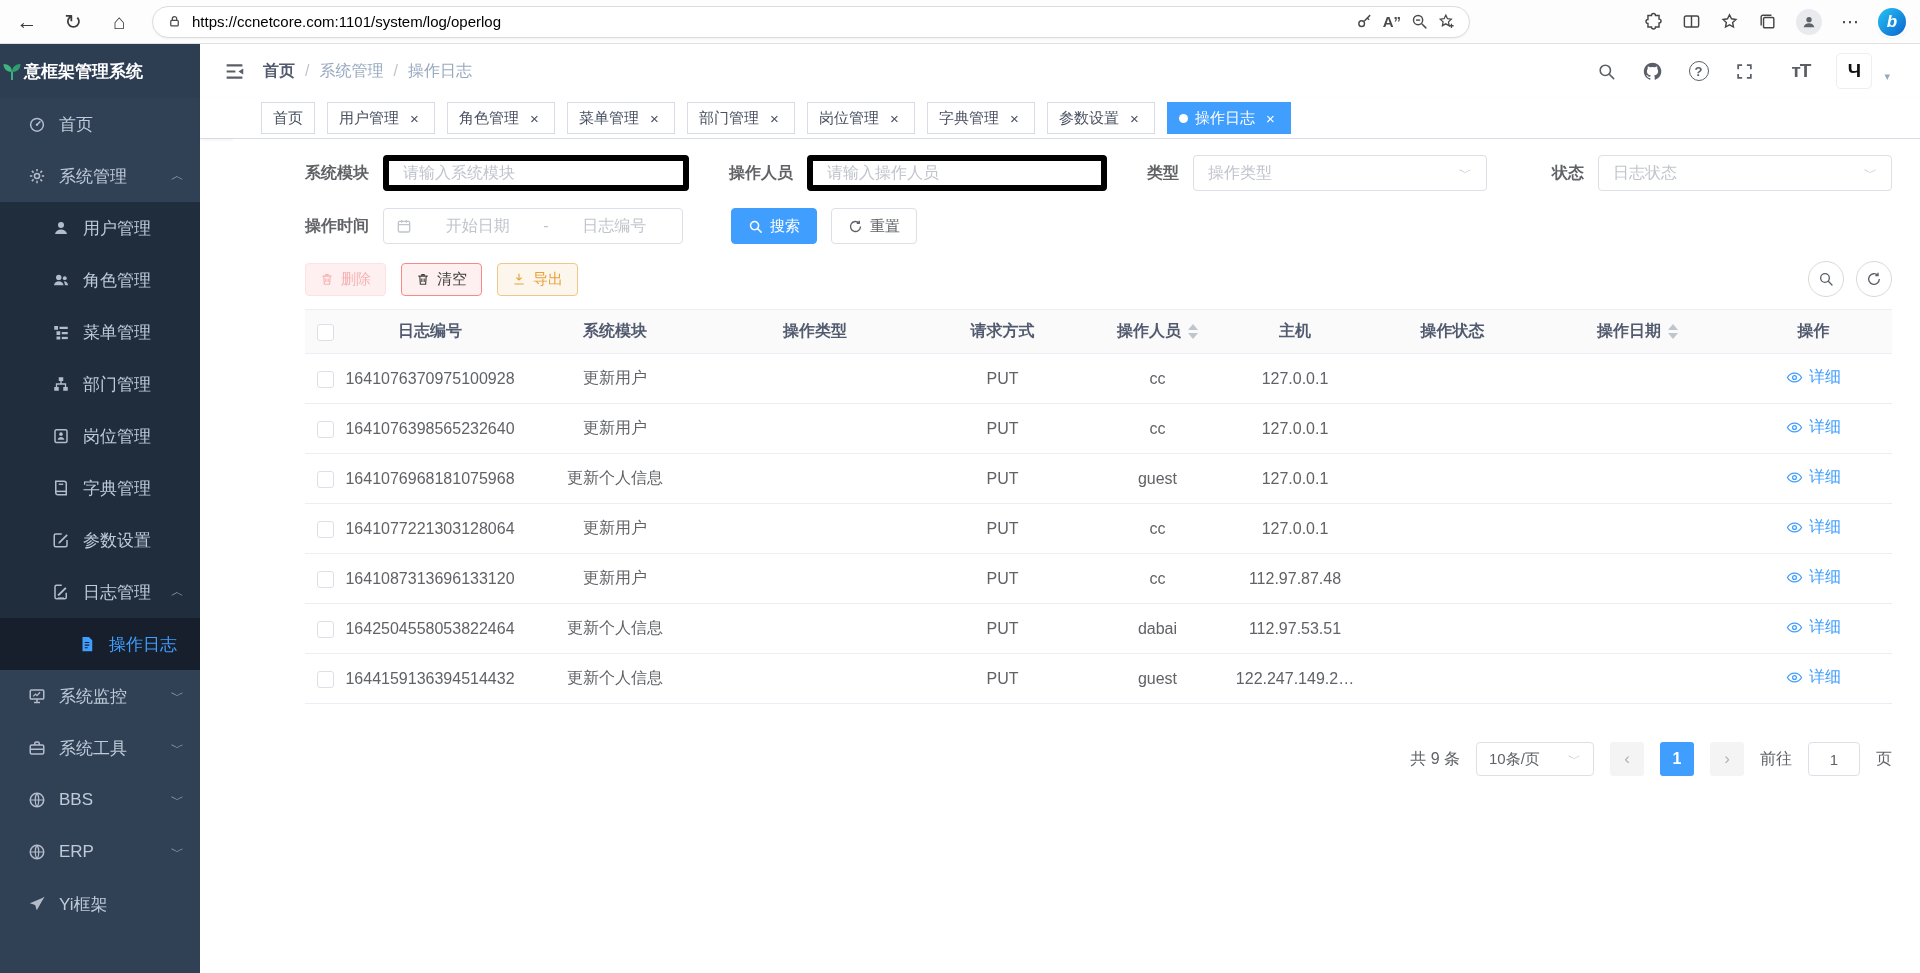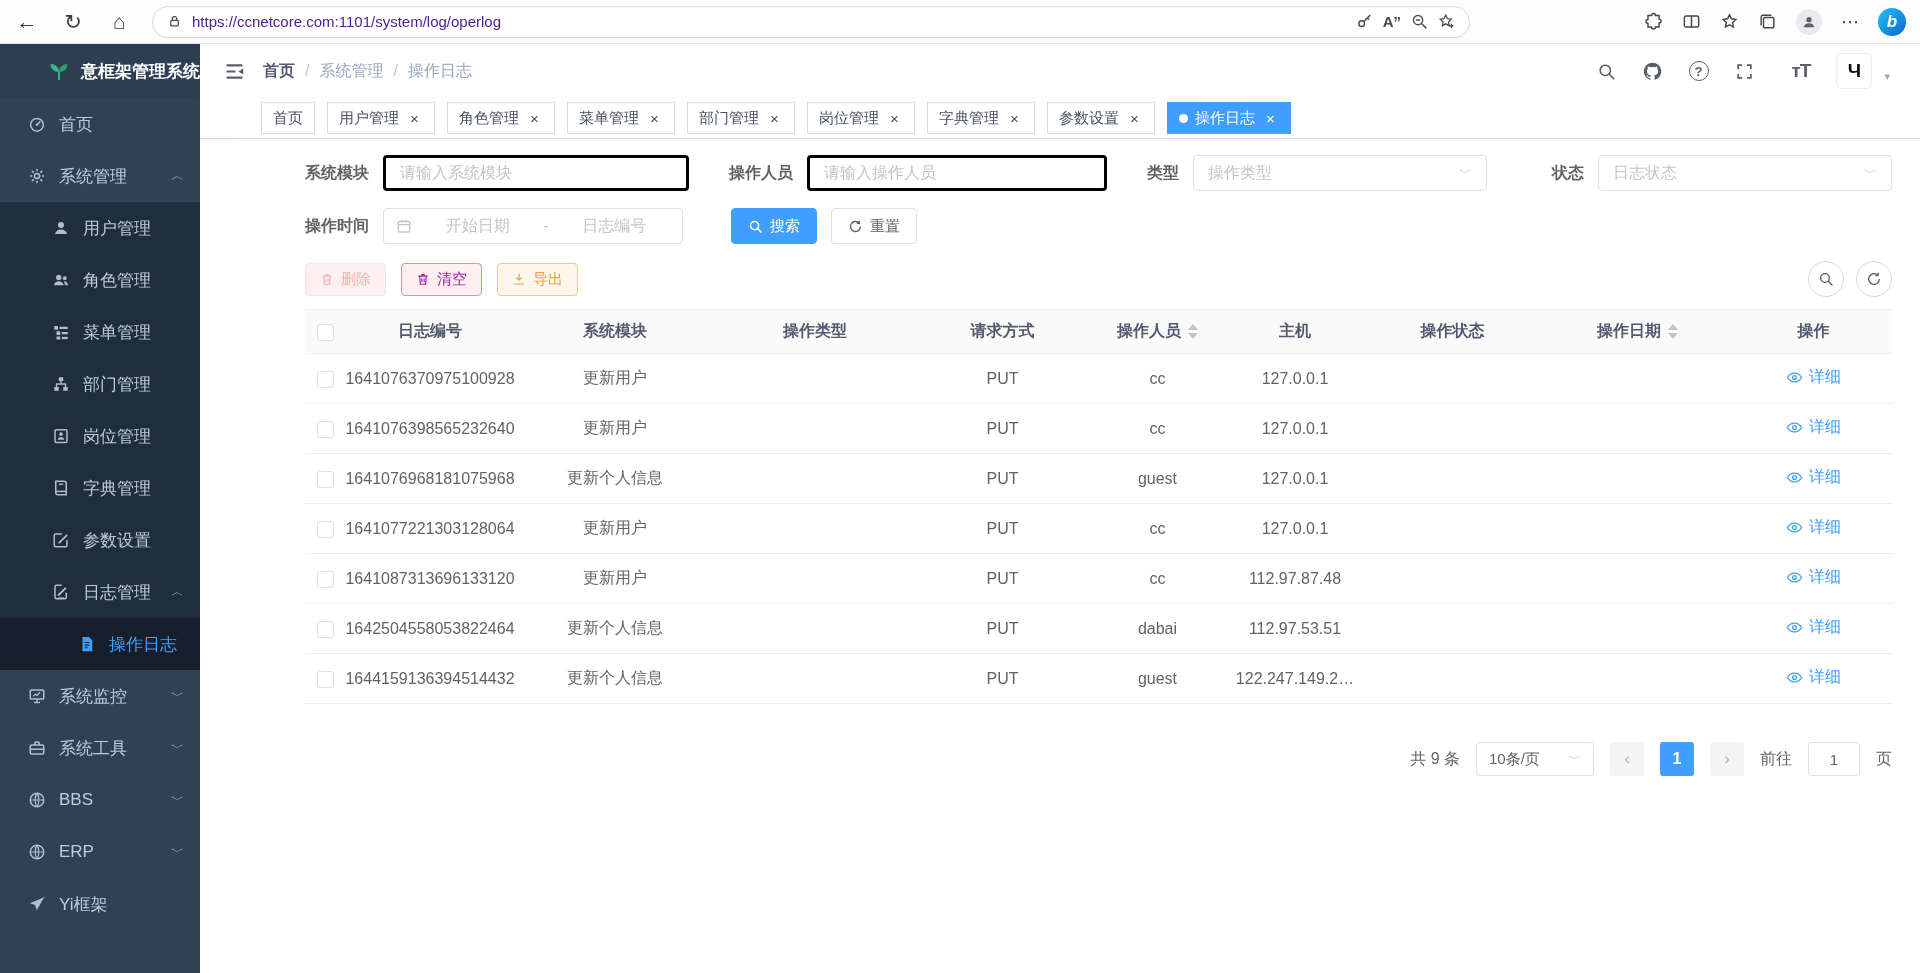--- a/index.html
+++ b/index.html
@@ -13,7 +13,7 @@
   .nav-ico { font-size:21px; color:#3c3c3c; width:26px; text-align:center; cursor:pointer; line-height:1; }
   .url-pill { width:1318px; height:32px; background:#fff; border:1px solid #dcdcdc; border-radius:16px;
     display:flex; align-items:center; padding:0 14px; gap:10px; box-shadow:0 1px 2px rgba(0,0,0,.05); }
-  .url-text { font-size:15px; color:#4c1d95; flex:1; white-space:nowrap; overflow:hidden; }
+  .url-text { font-size:15px; color:#000000; flex:1; white-space:nowrap; overflow:hidden; }
   .pill-ico { color:#4a4a4a; display:flex; align-items:center; cursor:pointer; }
   .ra-text { font-size:15px; color:#4a4a4a; font-weight:600; white-space:nowrap; }
   .chrome-right { margin-left:auto; display:flex; align-items:center; gap:19px; }

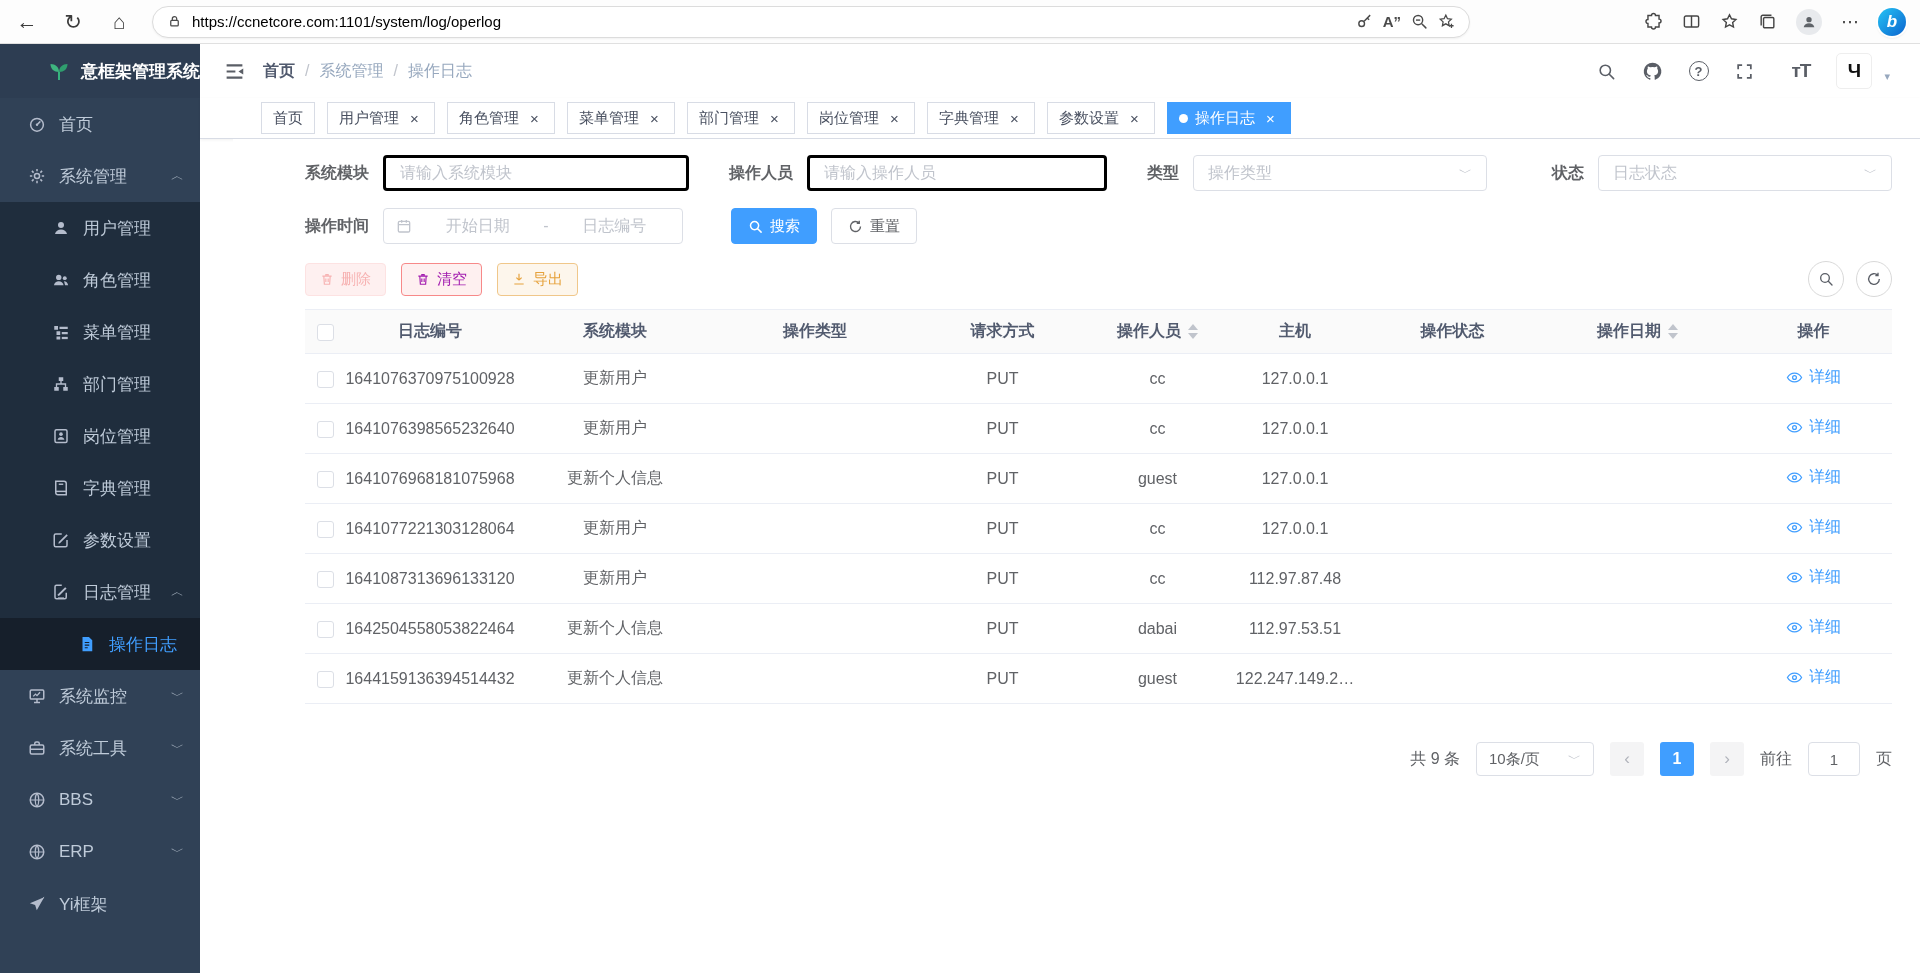--- a/index.html
+++ b/index.html
@@ -29,7 +29,7 @@
 
   
   .sidebar { width:200px; flex:0 0 200px; background:#304156; overflow:hidden; }
-  .logo-row { height:54px; display:flex; align-items:center; justify-content:flex-end; gap:10px; background:#2d3d52; cursor:pointer; }
+  .logo-row { height:54px; display:flex; align-items:center; justify-content:flex-start; background:#2d3d52; cursor:pointer; }
   .logo-title { color:#fff; font-size:17px; font-weight:700; white-space:nowrap; }
   .menu-item { height:52px; display:flex; align-items:center; gap:13px; color:#bfcbd9; font-size:17px; cursor:pointer; position:relative; white-space:nowrap; }
   .mi-icon { color:#b4bccc; display:flex; }

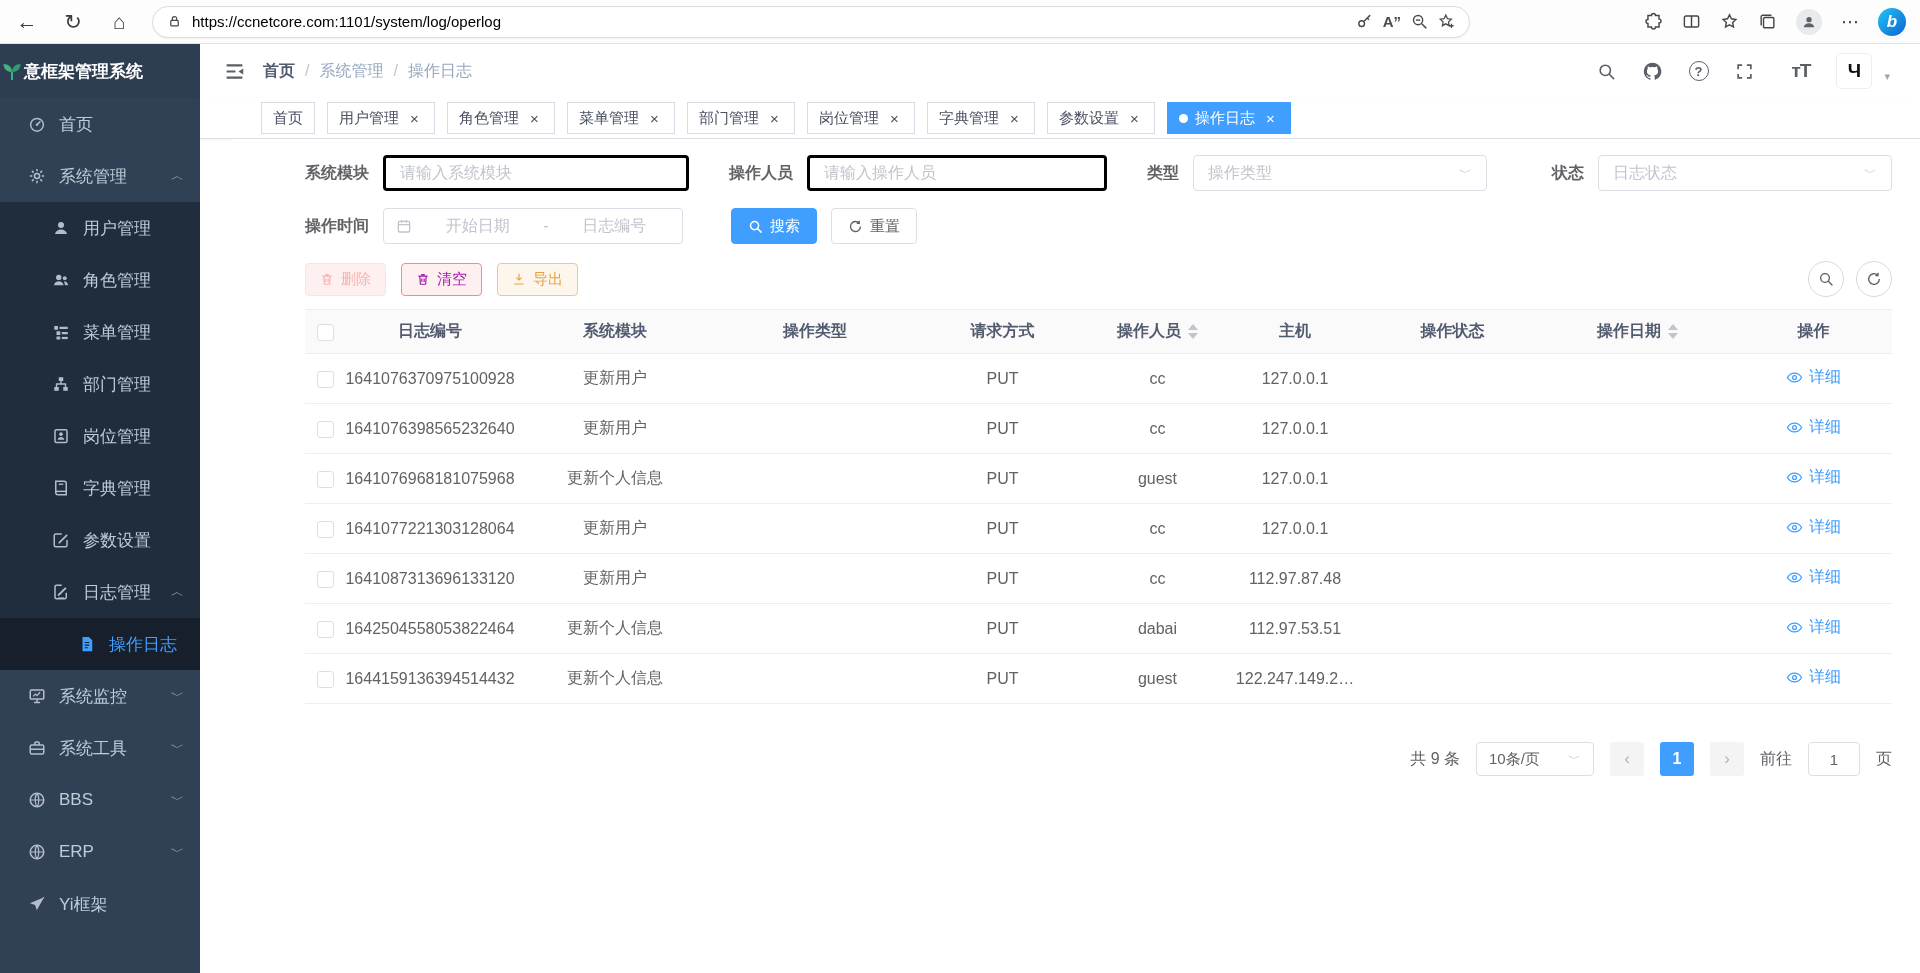--- a/index.html
+++ b/index.html
@@ -76,7 +76,7 @@
   .f-group { display:flex; align-items:center; margin-right:40px; }
   .filter-row .f-group:last-child { margin-left:auto; margin-right:0; }
   .f-label { font-size:16px; font-weight:700; color:#606266; margin-right:14px; white-space:nowrap; }
-  .f-input { height:36px; border:3px solid #000000; border-radius:4px; background:#fff; font-size:16px; color:#404040;
+  .f-input { height:36px; border:6px solid #000000; border-radius:4px; background:#fff; font-size:16px; color:#404040;
     padding:0 14px; outline:none; font-family:inherit; }
   .f-input::placeholder { color:#c0c4cc; }
   .w306 { width:306px; } .w300 { width:300px; }

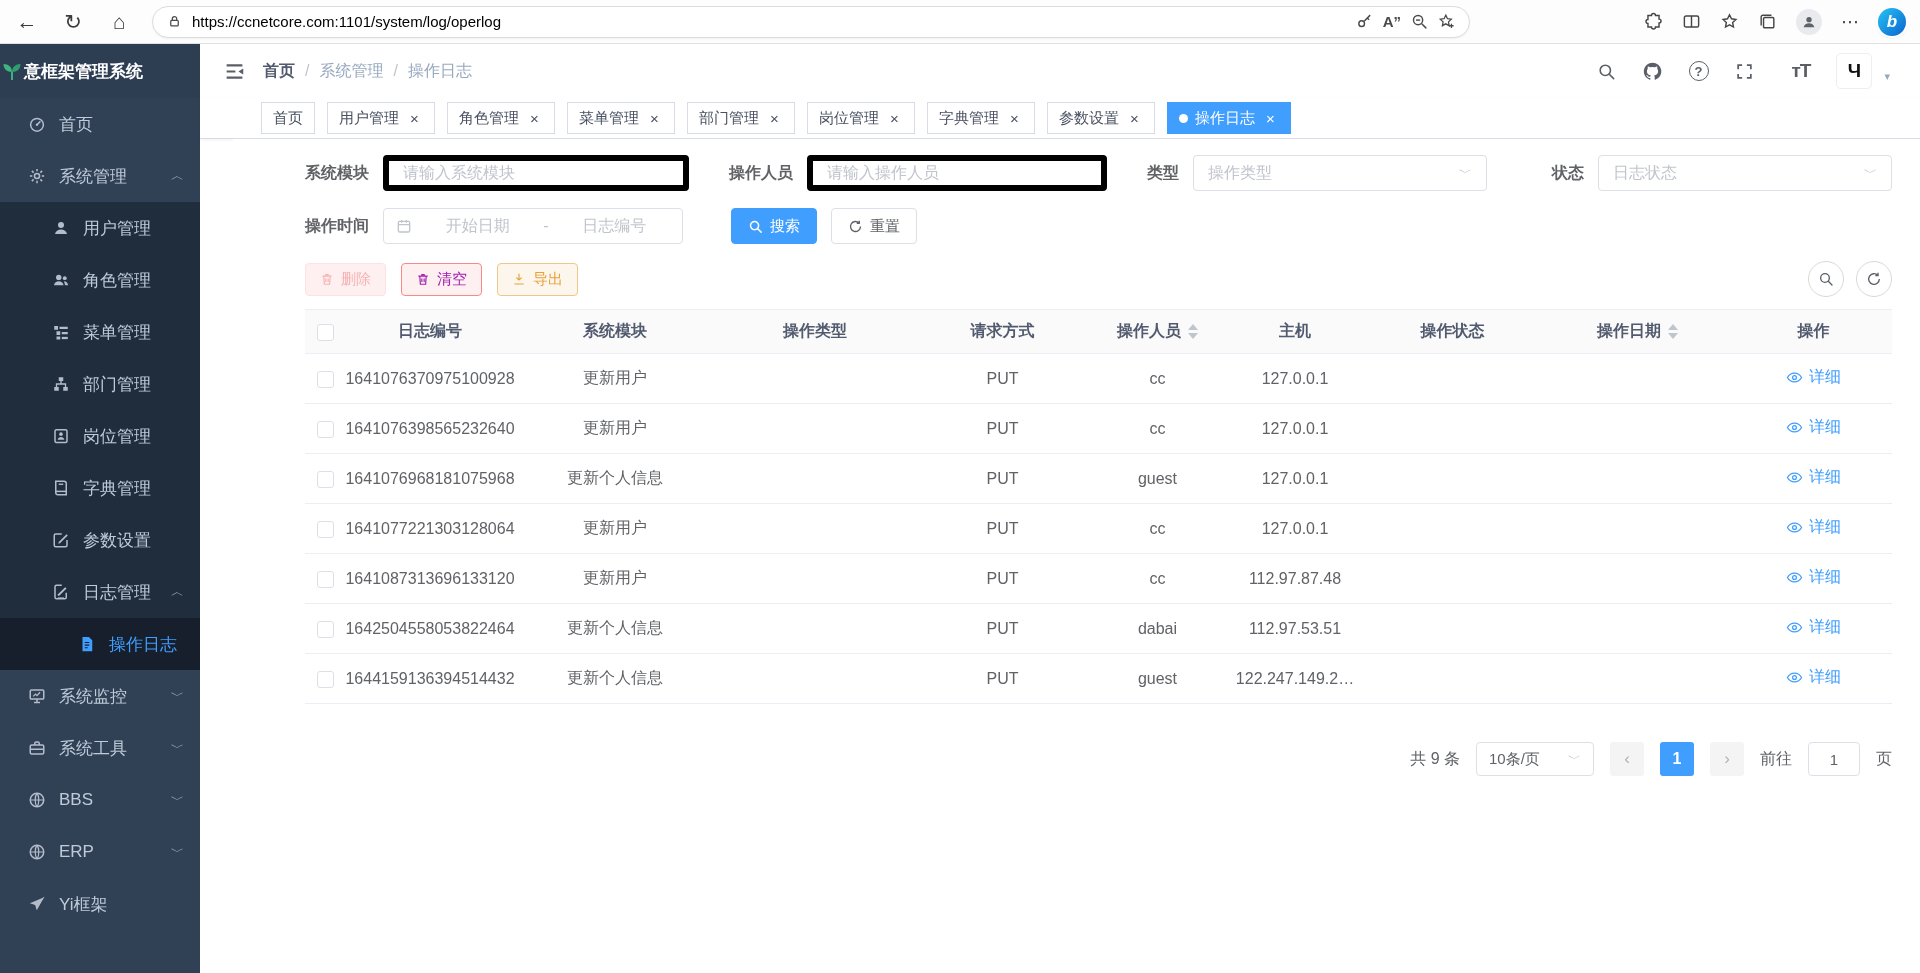--- a/index.html
+++ b/index.html
@@ -96,7 +96,7 @@
   .btn-default { border-color:#dcdfe6; color:#606266; margin-left:14px; }
   .btn-sm { height:33px; padding:0 14px; }
   .btn-danger-disabled { background:#fef0f0; border-color:#fde2e2; color:#f7b2b2; cursor:not-allowed; }
-  .btn-danger { background:#fef0f0; border-color:#f78989; color:#a21caf; margin-left:15px; }
+  .btn-danger { background:#fef0f0; border-color:#f78989; color:#404040; margin-left:15px; }
   .btn-warning { background:#fdf6ec; border-color:#f0c78a; color:#e6a23c; margin-left:15px; }
 
   .toolbar-row { display:flex; align-items:center; margin:4px 0 12px; }

